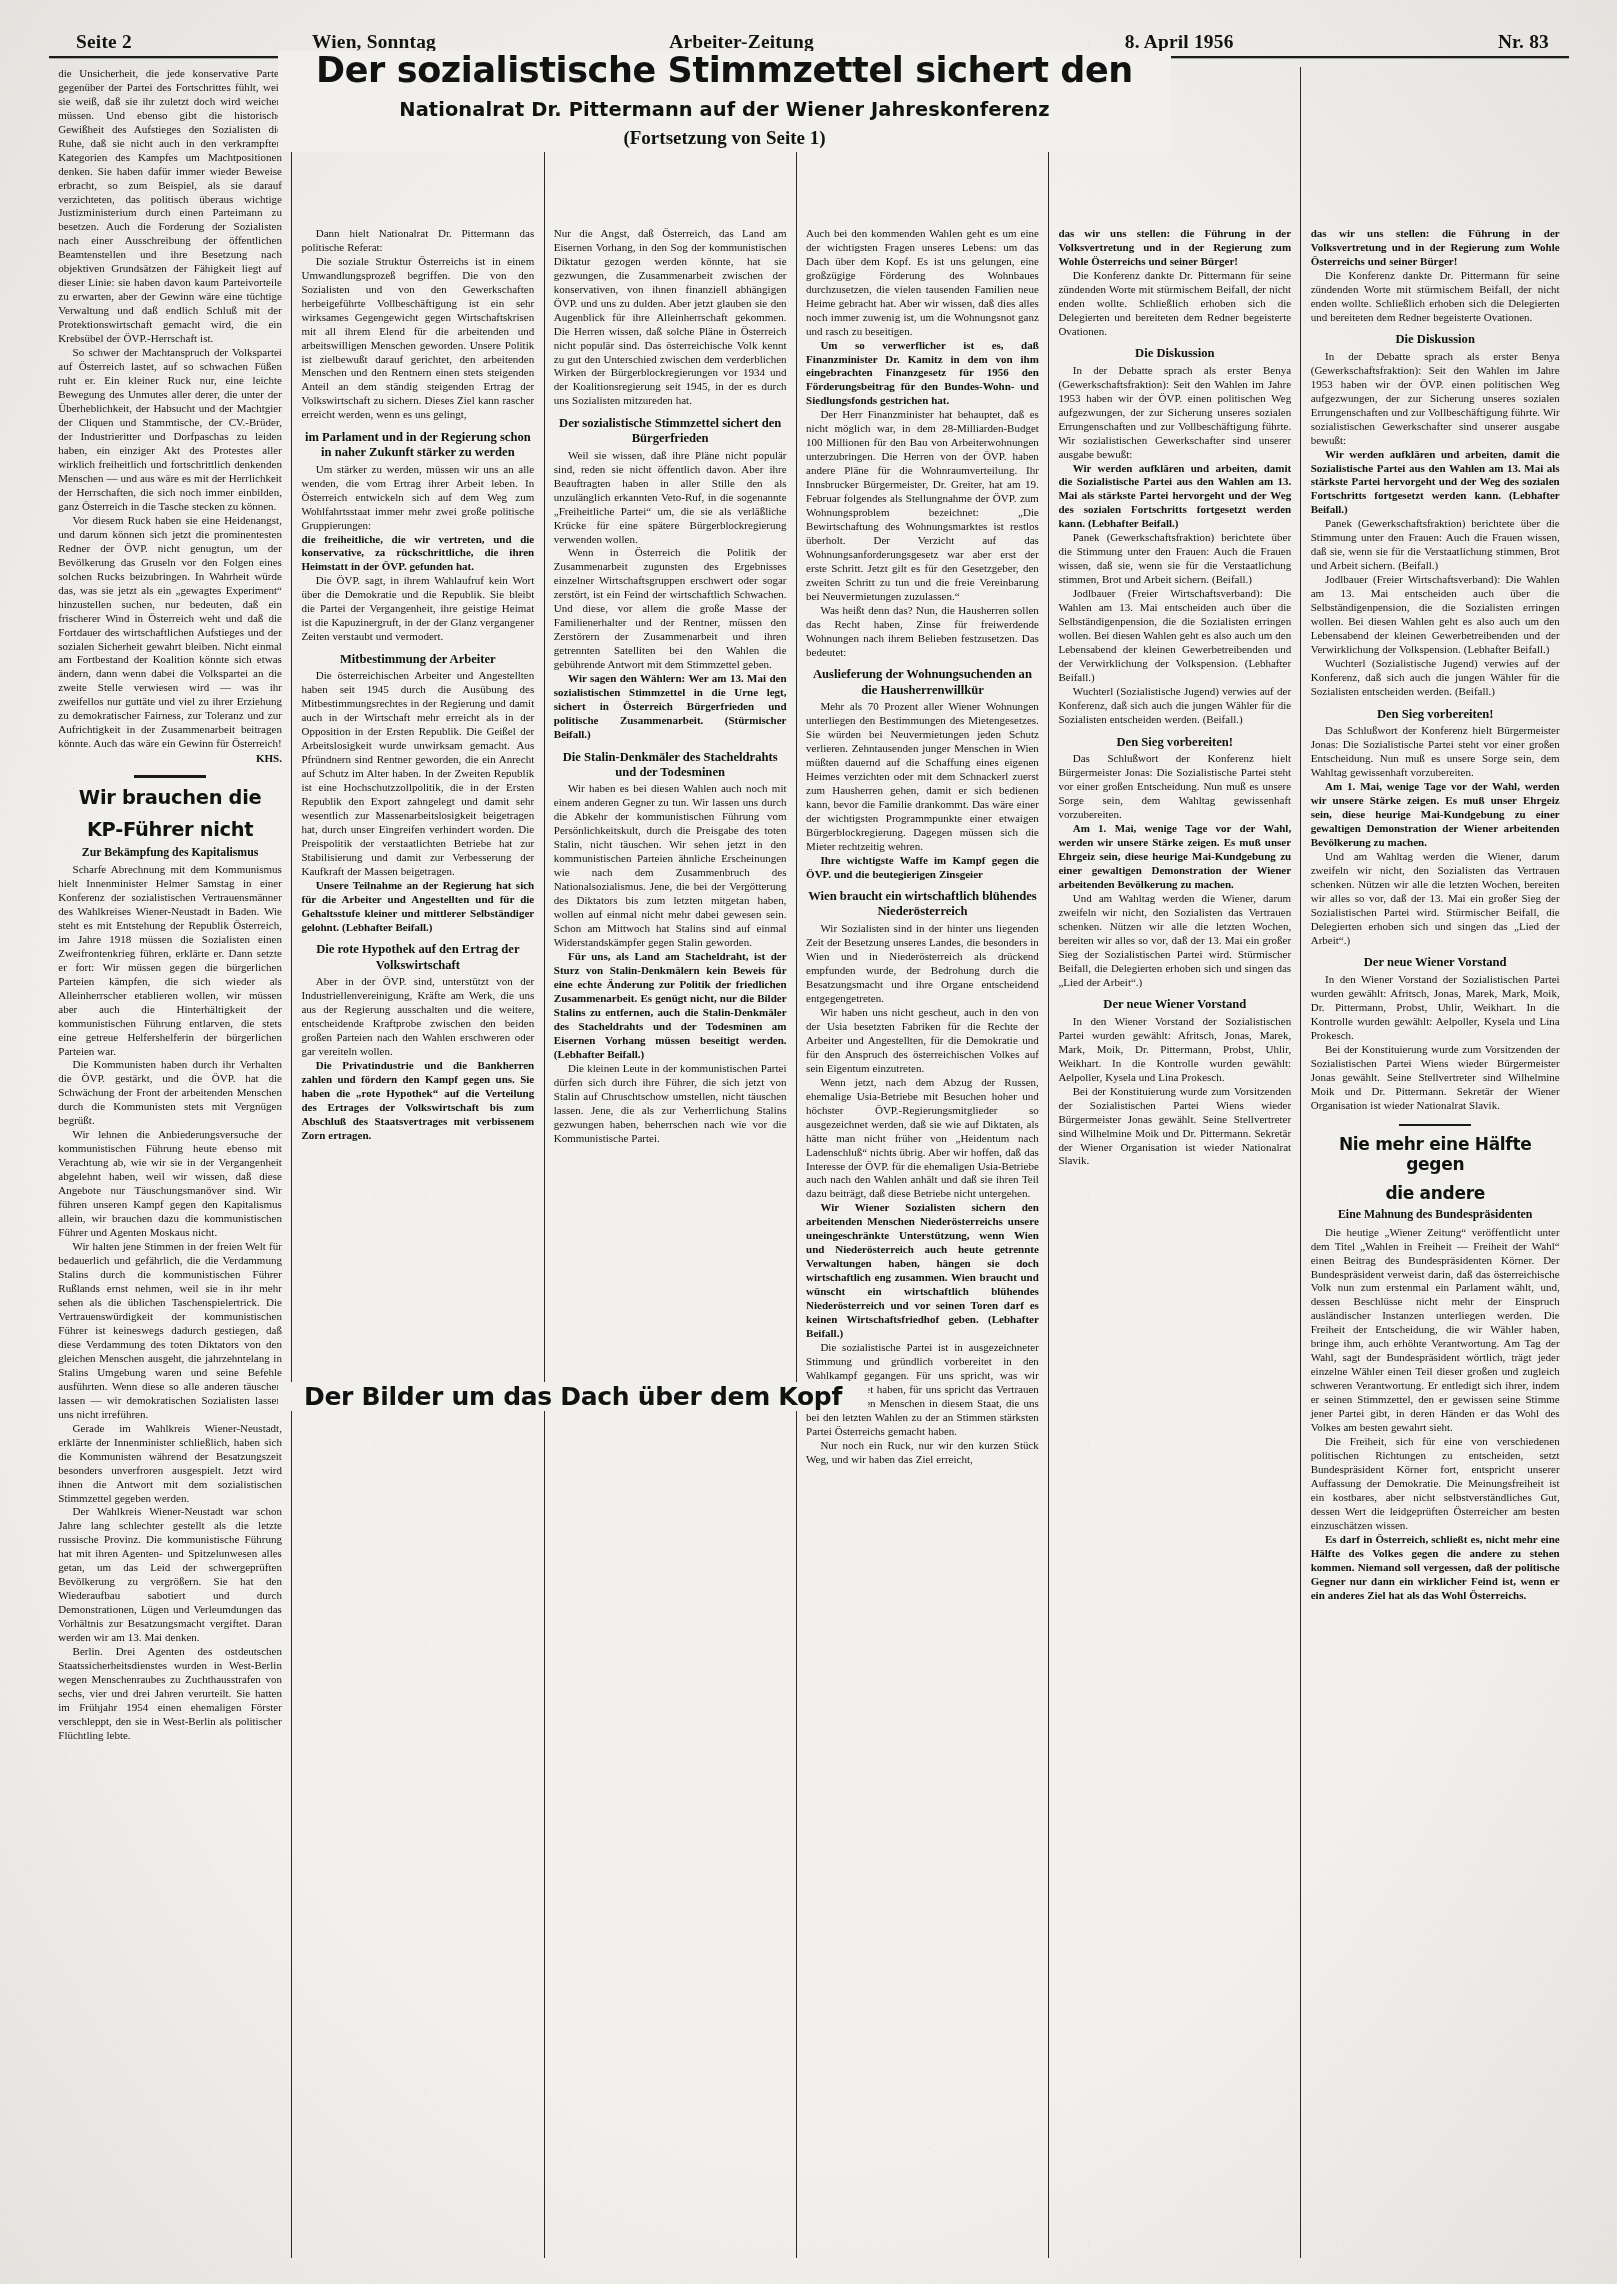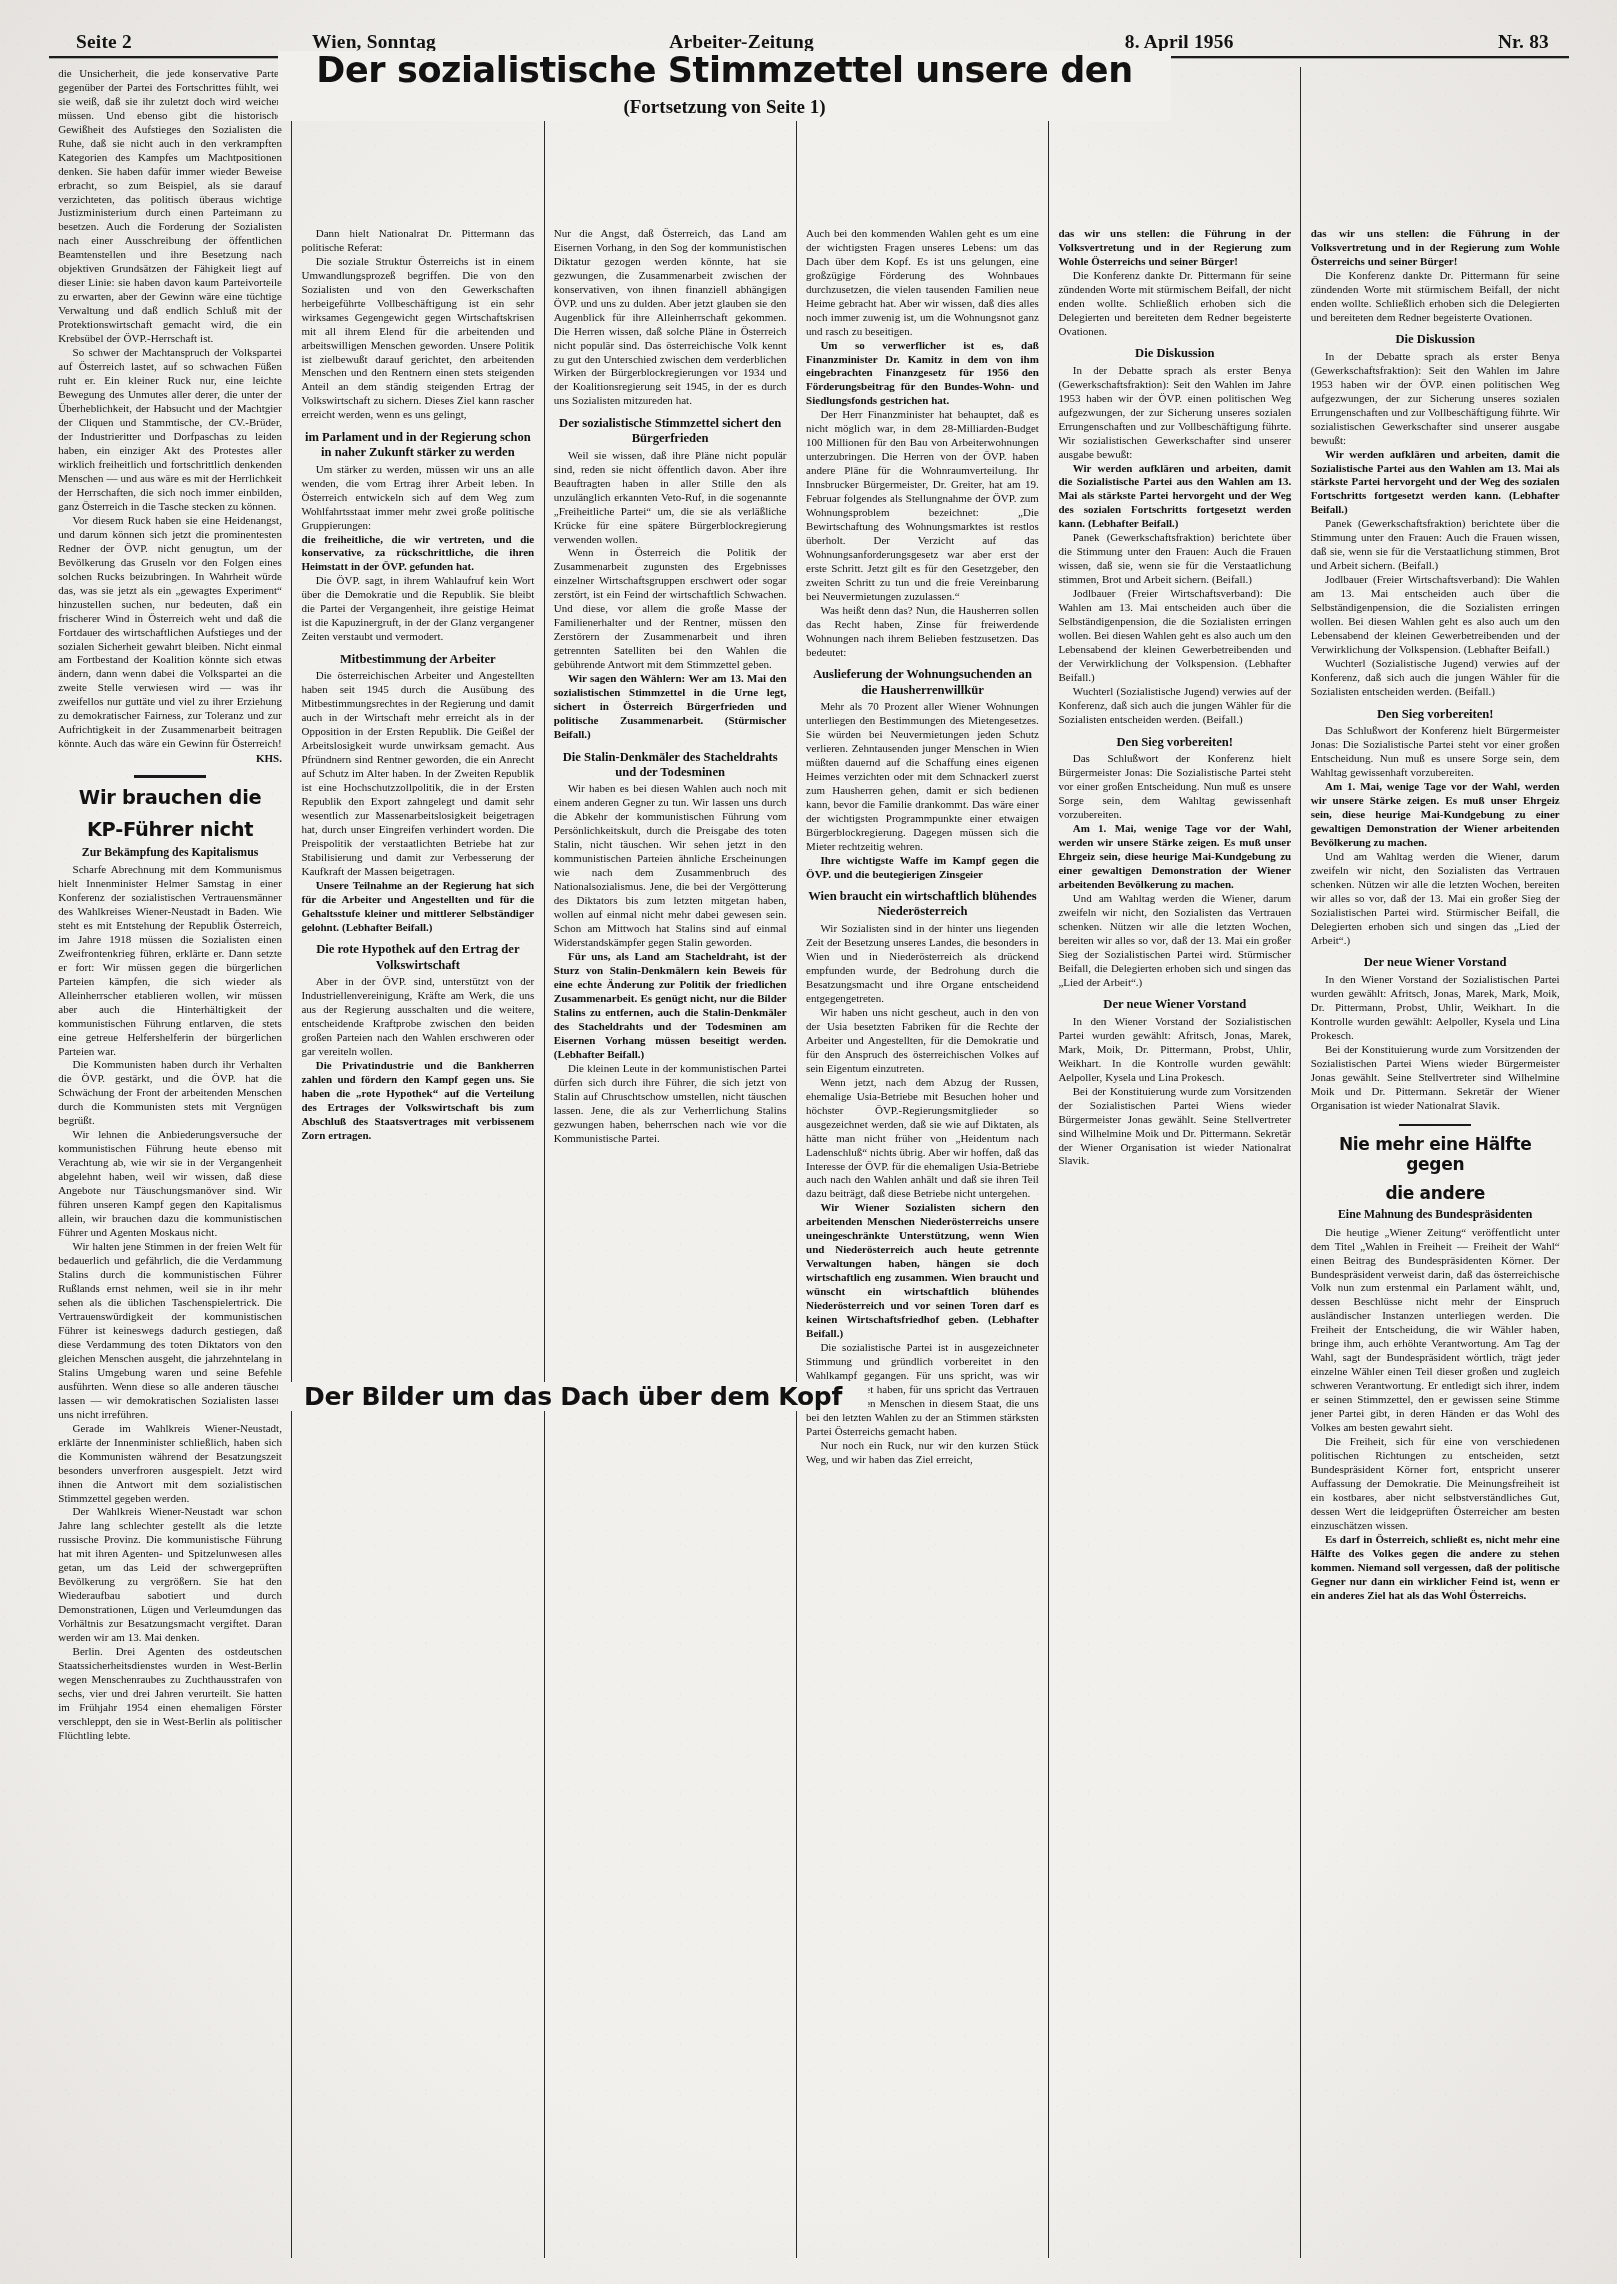--- a/index.html
+++ b/index.html
@@ -168,7 +168,7 @@
   <div class="rule-top"></div>
 
   <div class="head-span">
-    <div class="hl-main">Der sozialistische Stimmzettel unsere den</div>
+    <div class="hl-main">Der sozialistische Stimmzettel sichert den</div>
     <div class="hl-cont">(Fortsetzung von Seite 1)</div>
   </div>
 

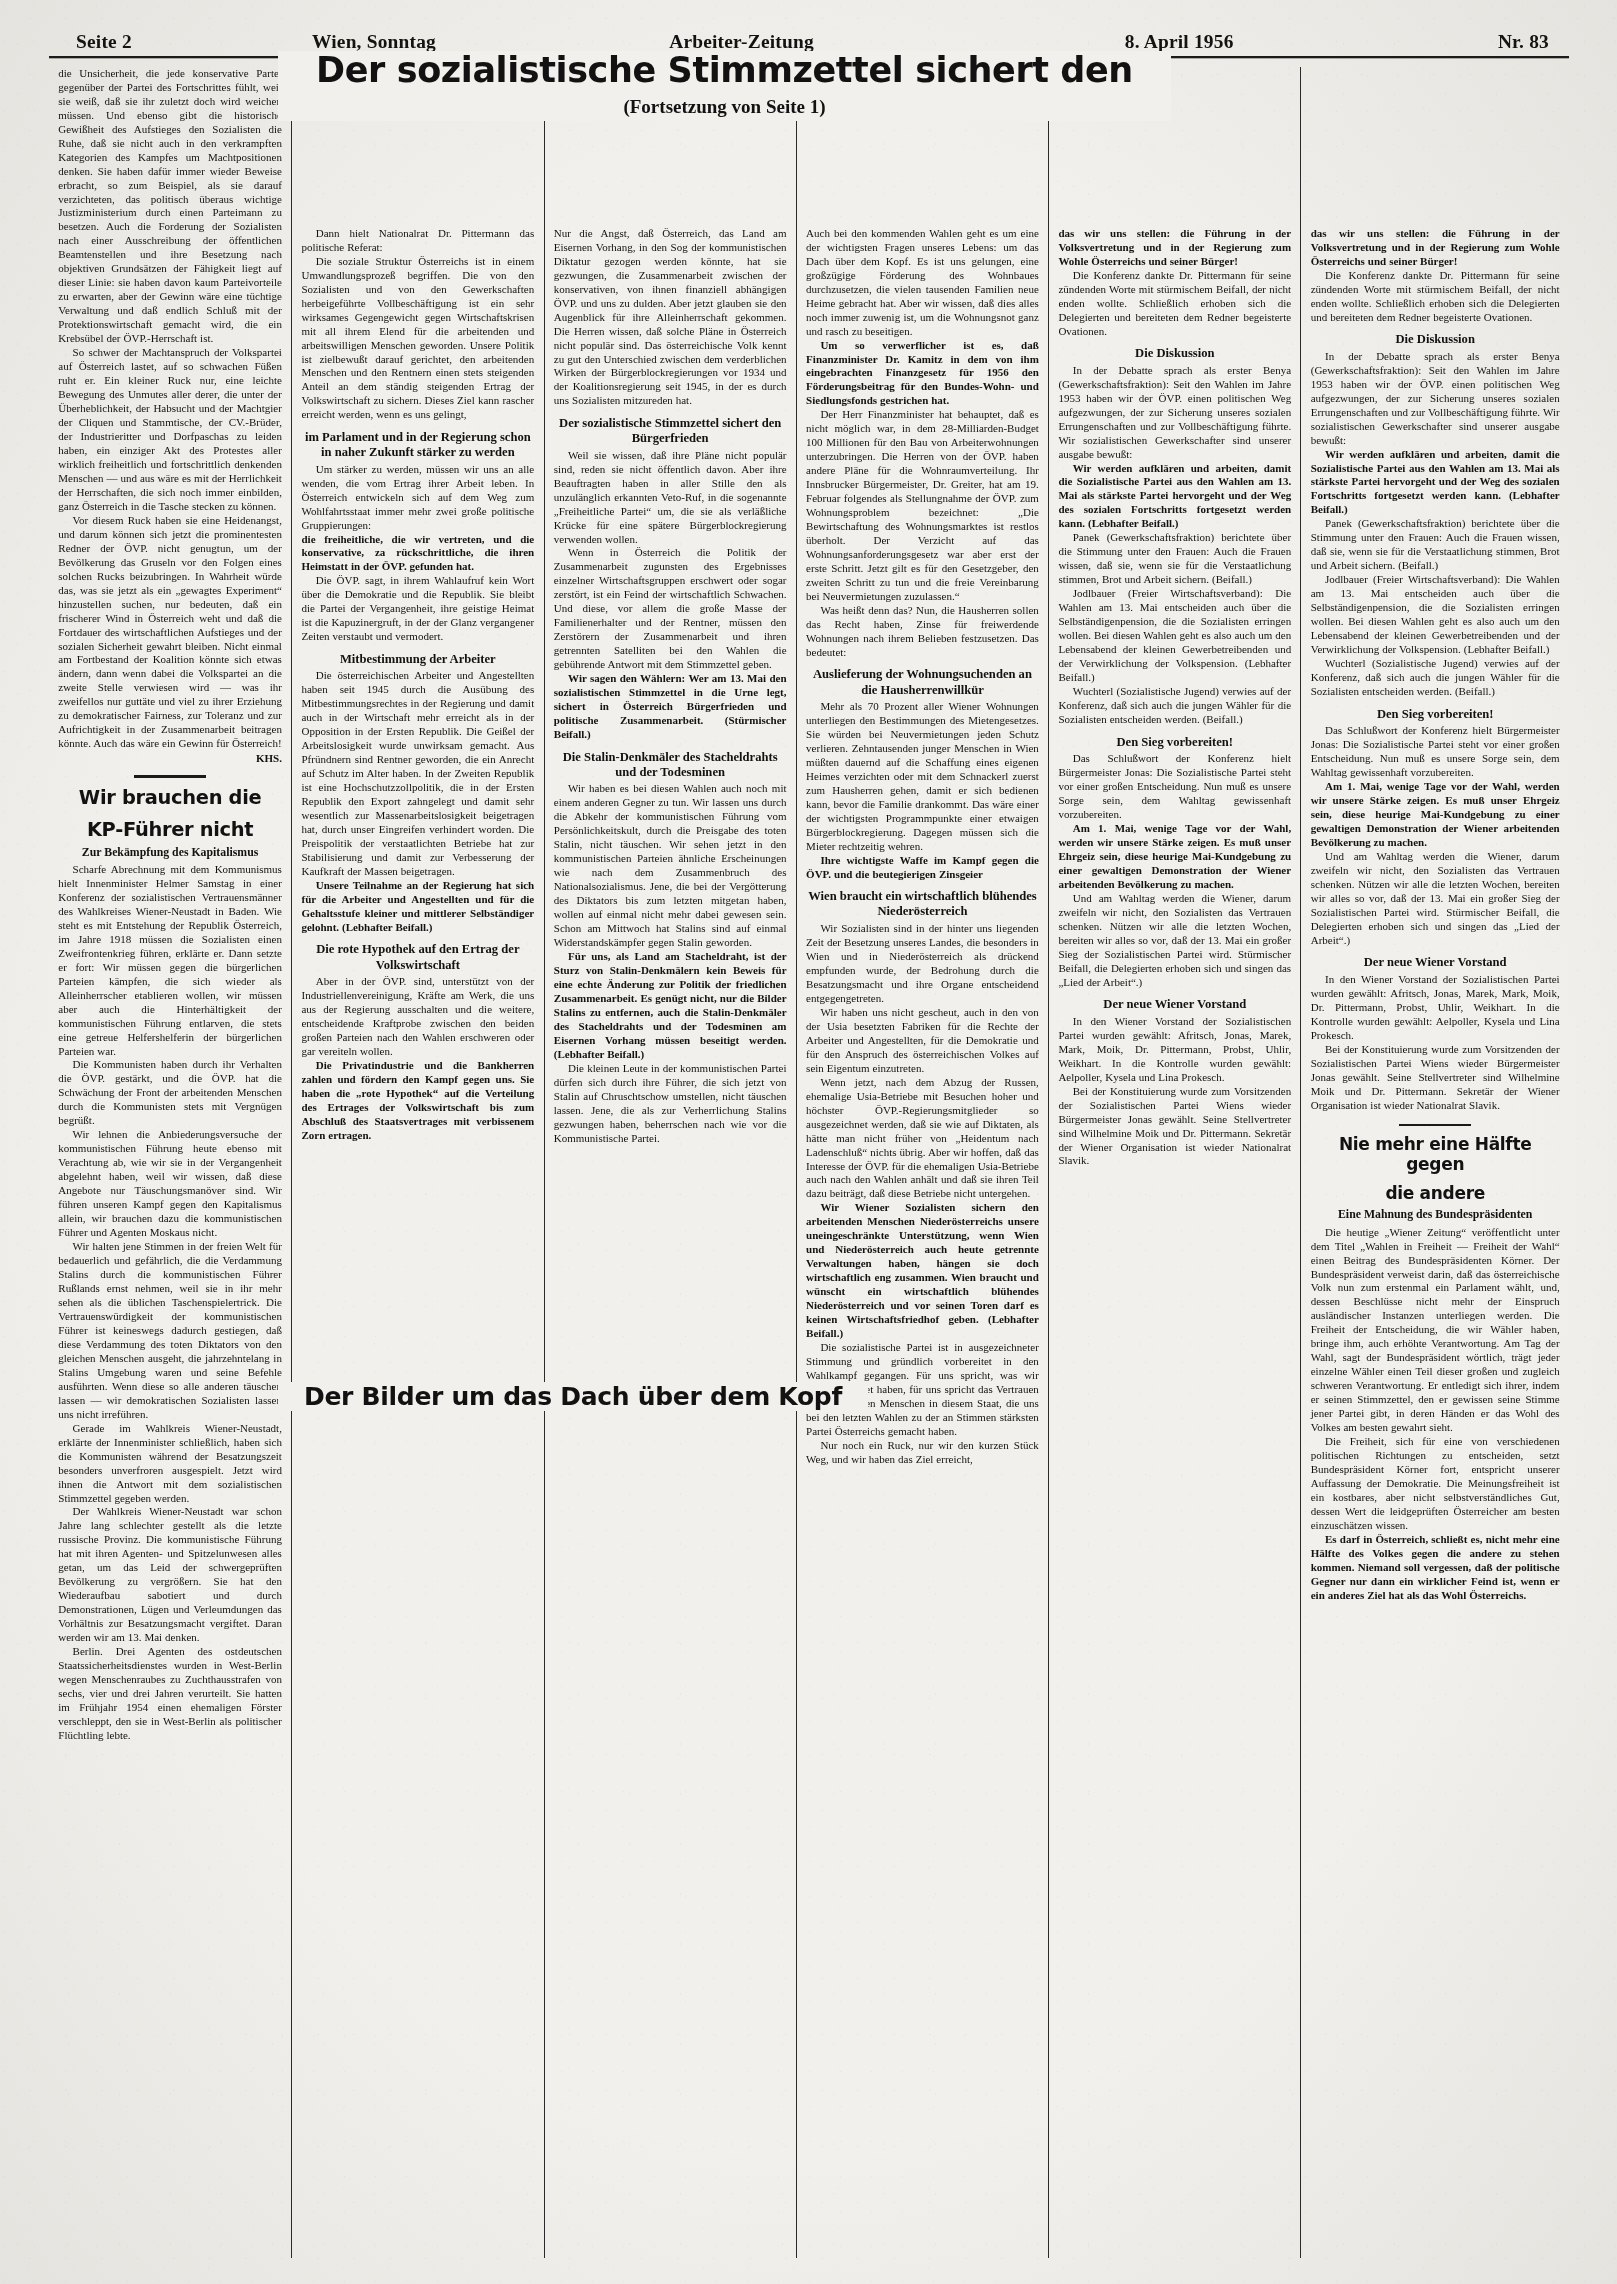--- a/index.html
+++ b/index.html
@@ -169,6 +169,7 @@
 
   <div class="head-span">
     <div class="hl-main">Der sozialistische Stimmzettel sichert den</div>
+    <div class="hl-sub">Nationalrat Dr. Pittermann auf der Wiener Jahreskonferenz</div>
     <div class="hl-cont">(Fortsetzung von Seite 1)</div>
   </div>
 

